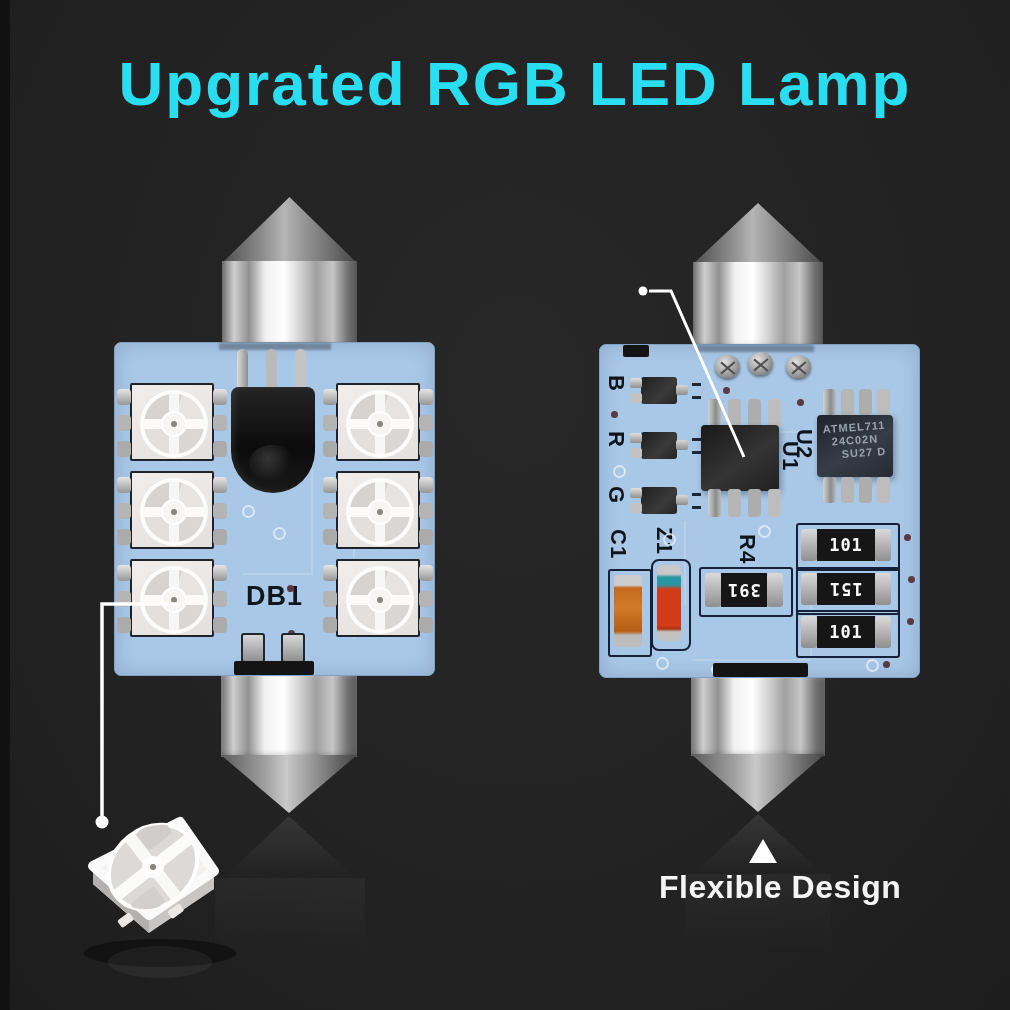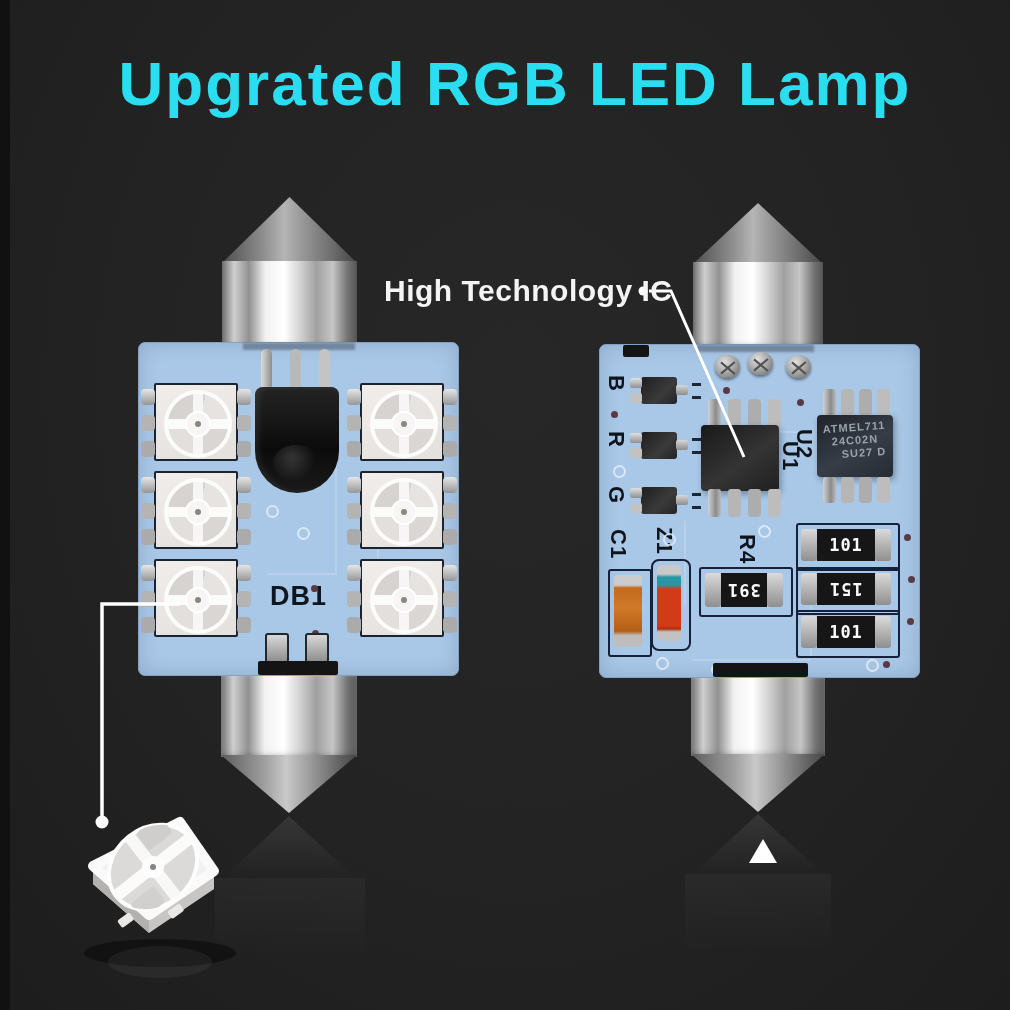--- a/index.html
+++ b/index.html
@@ -316,7 +316,6 @@
     <polygon points="753,839 767,863 739,863" fill="#ffffff"></polygon>
   </svg>
 
-  <div class="abs caption cap-ic">High Technology IC</div>
 
 </div>
 

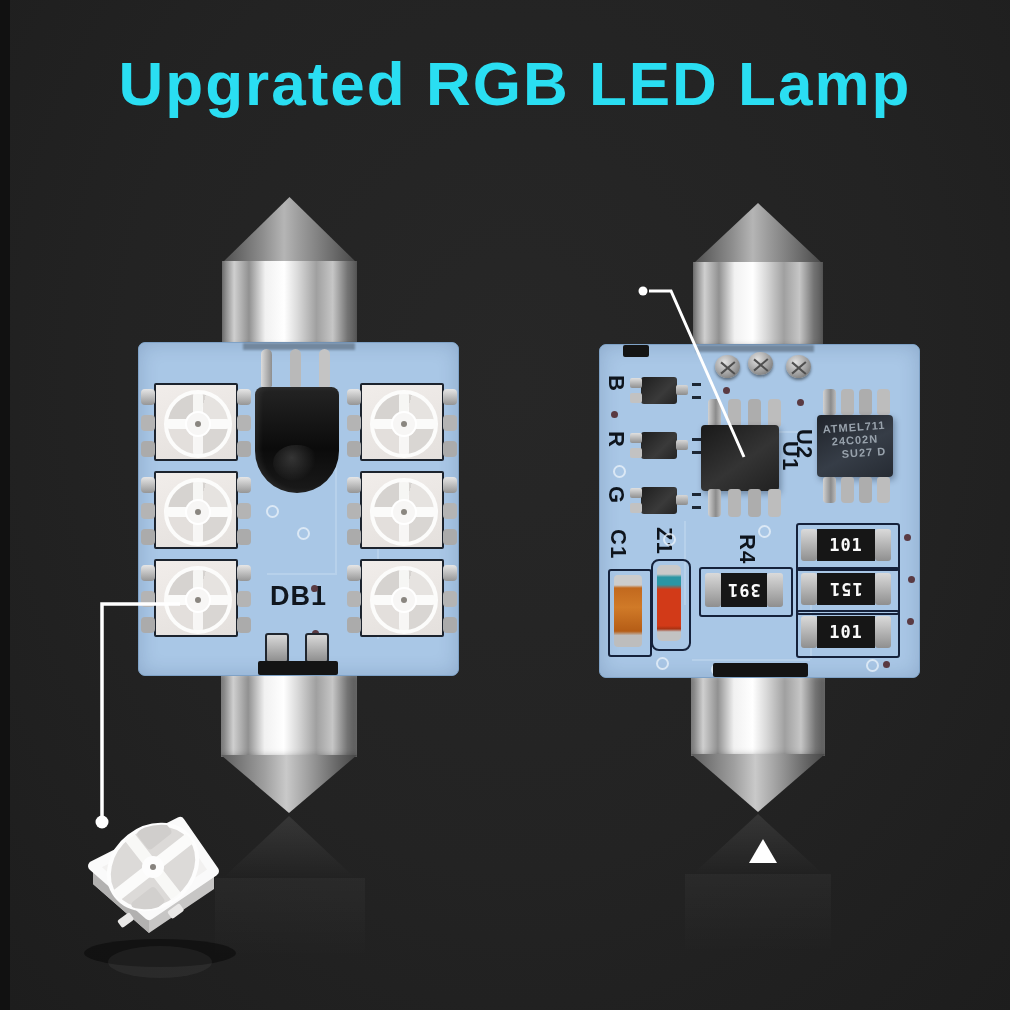--- a/index.html
+++ b/index.html
@@ -120,7 +120,7 @@
     <div class="abs cyl lip" style="left:211px;top:668px;width:136px;height:89px;"></div>
     <div class="abs cone-down" style="left:211px;top:755px;width:136px;height:58px;"></div>
 
-    <div class="abs pcb" style="left:128px;top:342px;width:319px;height:332px;text-decoration:underline;">
+    <div class="abs pcb" style="left:104px;top:342px;width:319px;height:332px;text-decoration:underline;">
       <div class="shadowstrip" style="left:104px;top:0;width:112px;height:7px;"></div>
       <div class="trace v" style="left:196px;top:72px;height:158px;"></div>
       <div class="trace h" style="left:128px;top:230px;width:70px;"></div>

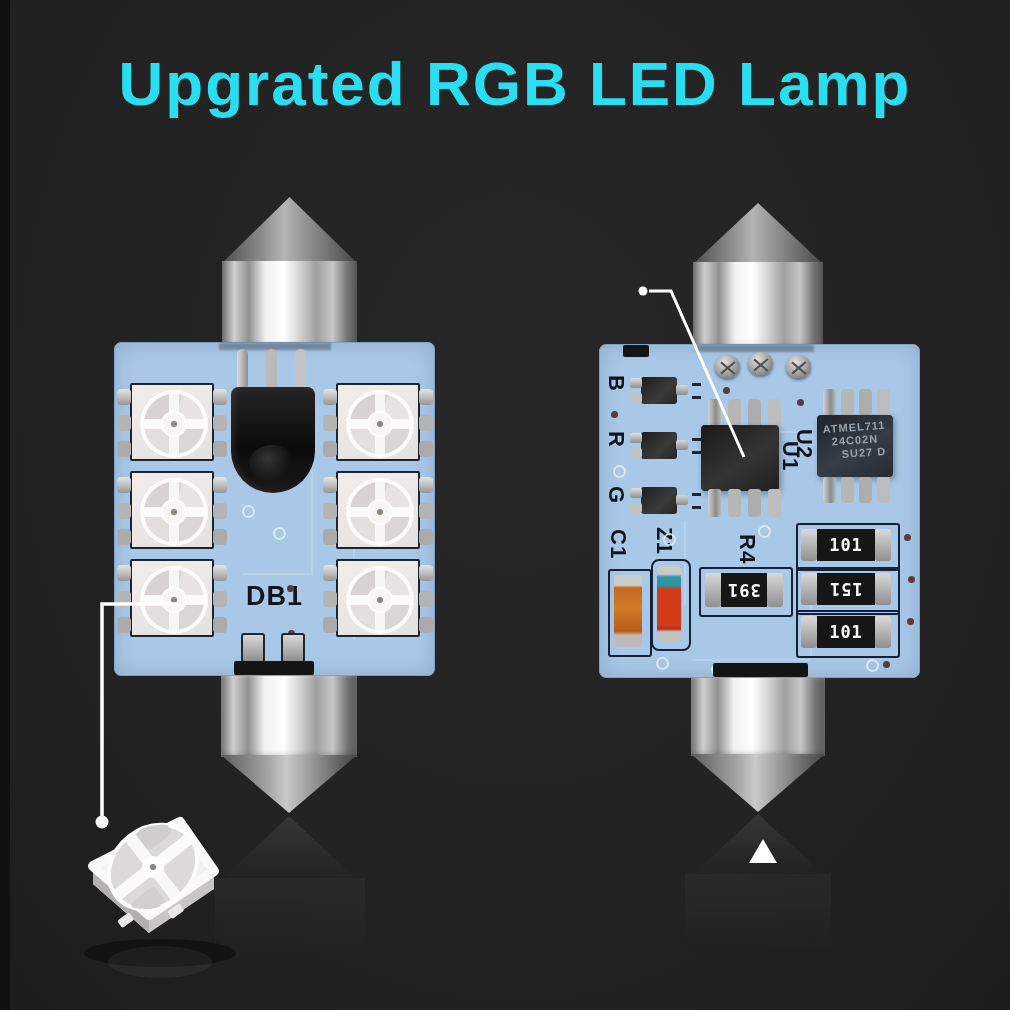--- a/index.html
+++ b/index.html
@@ -316,6 +316,7 @@
     <polygon points="753,839 767,863 739,863" fill="#ffffff"></polygon>
   </svg>
 
+  <div class="abs caption cap-flex">Flexible Design</div>
 
 </div>
 

